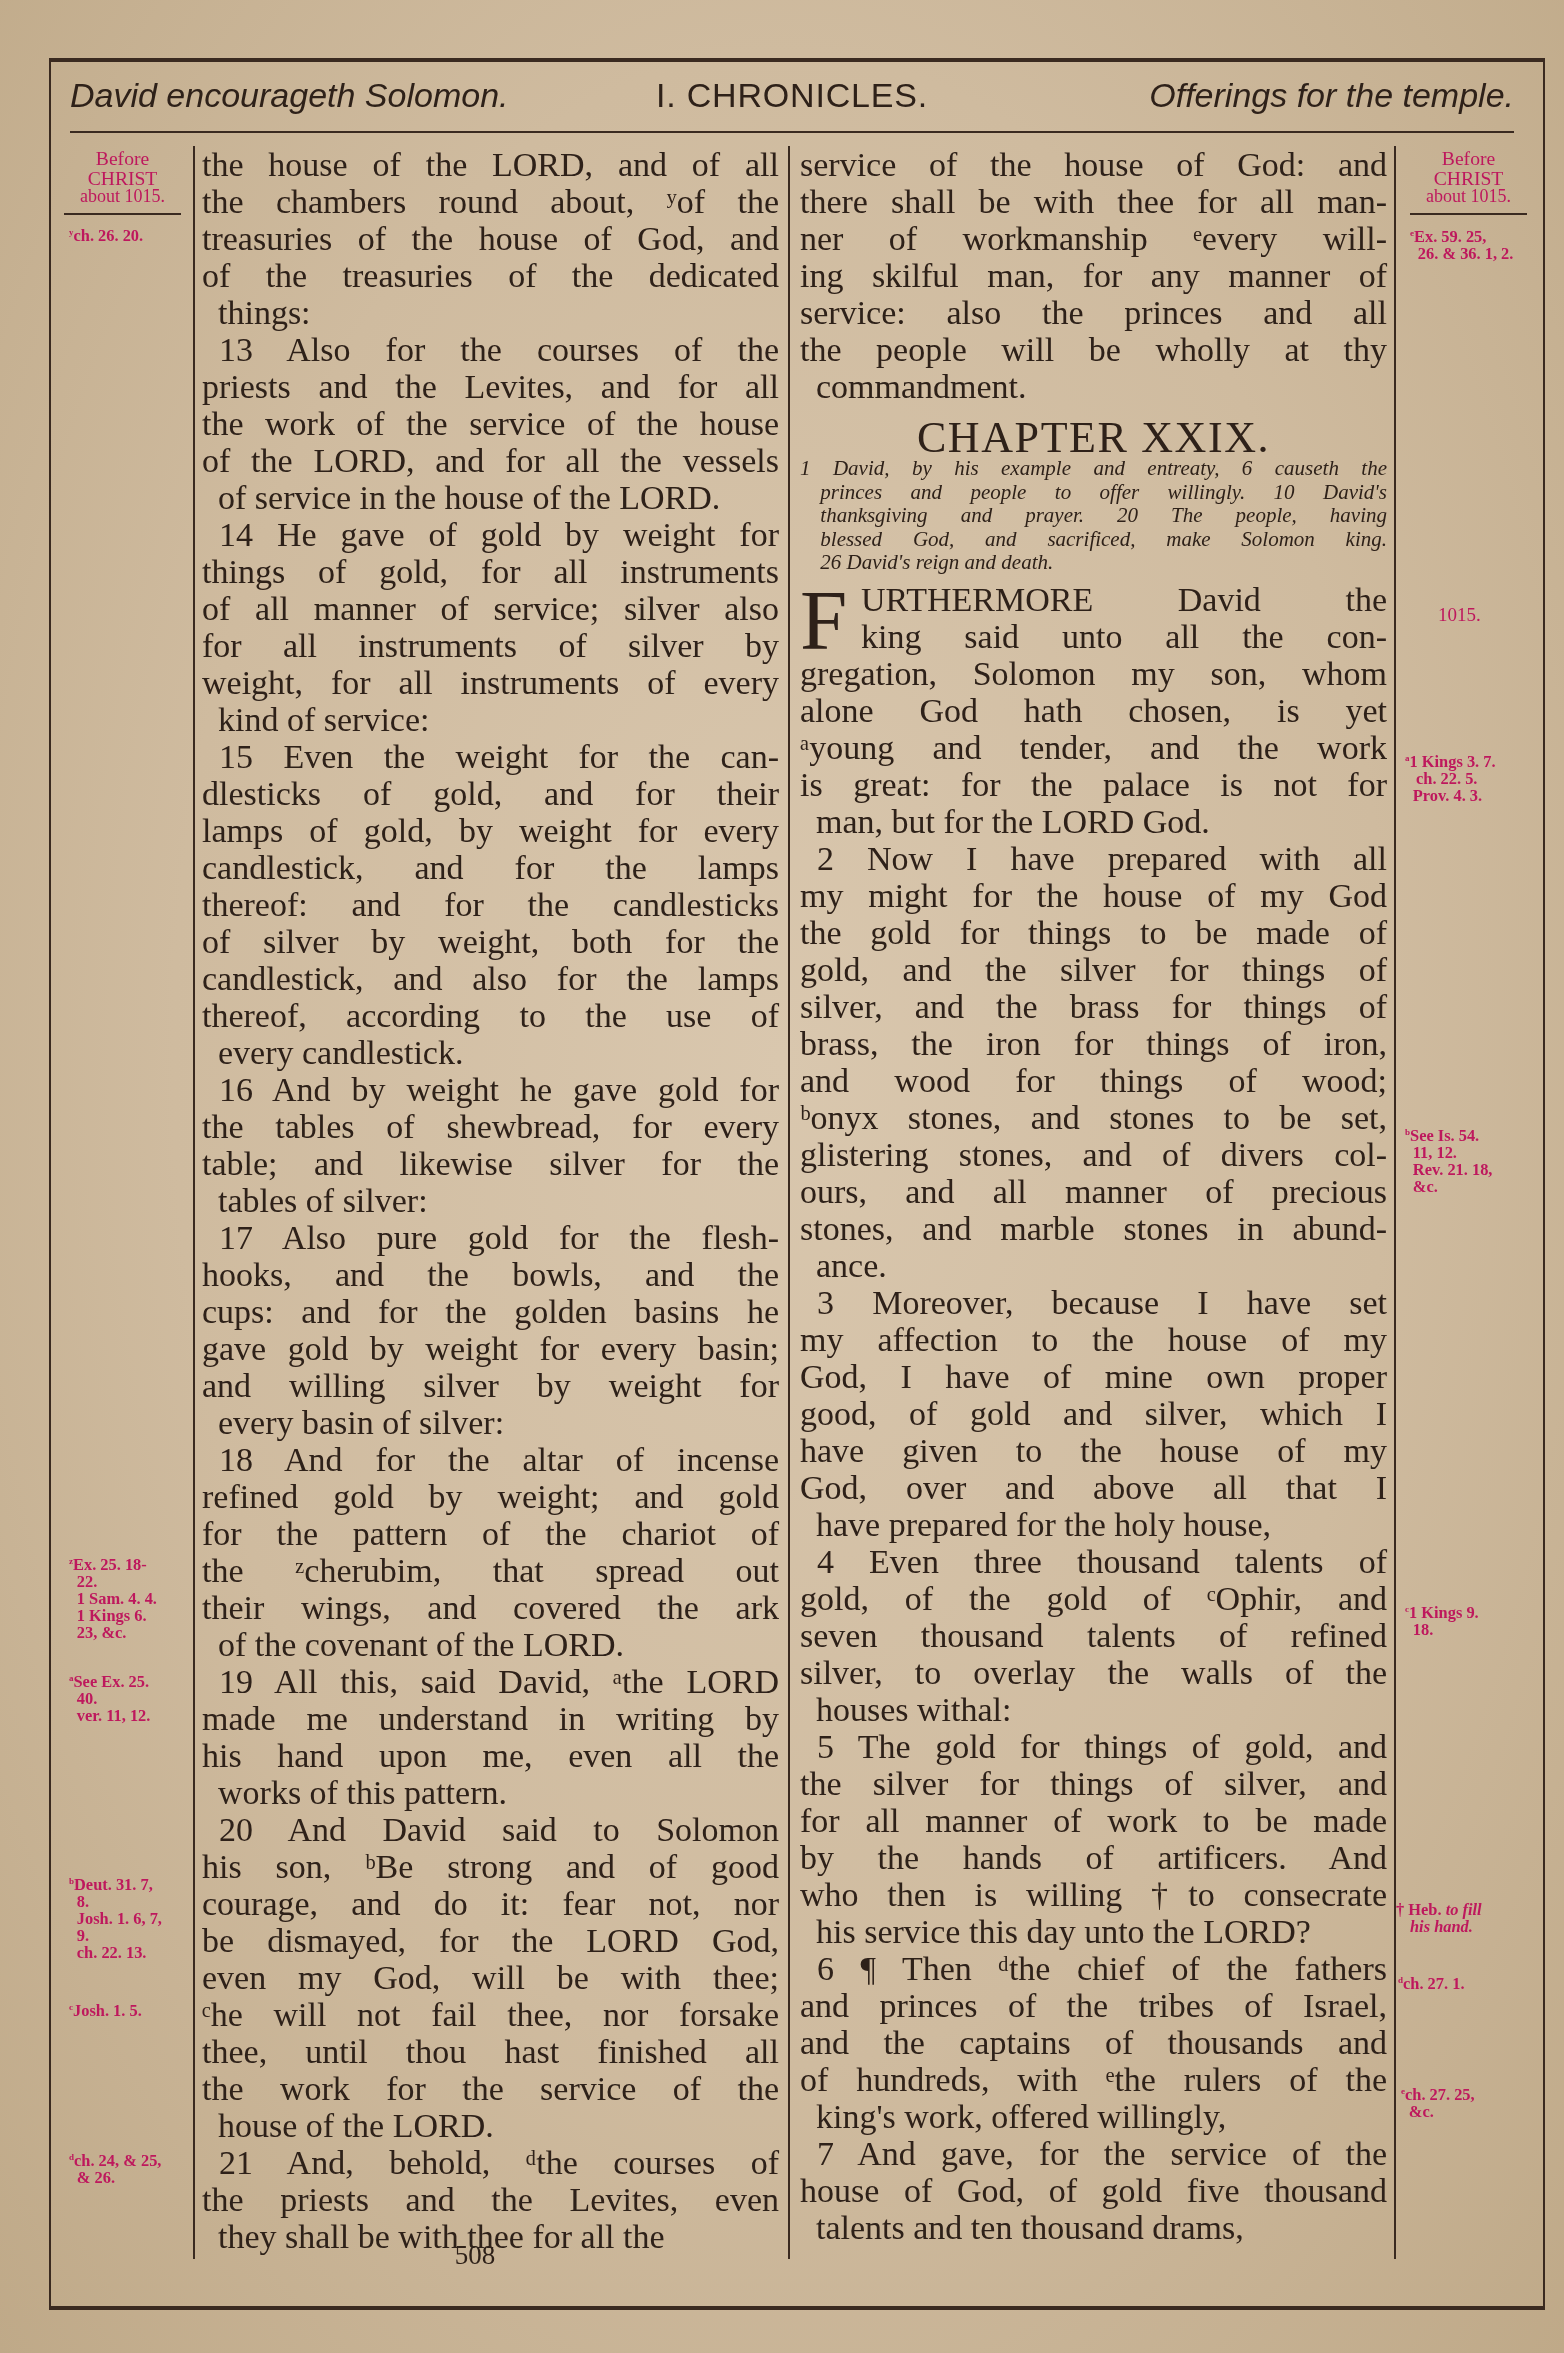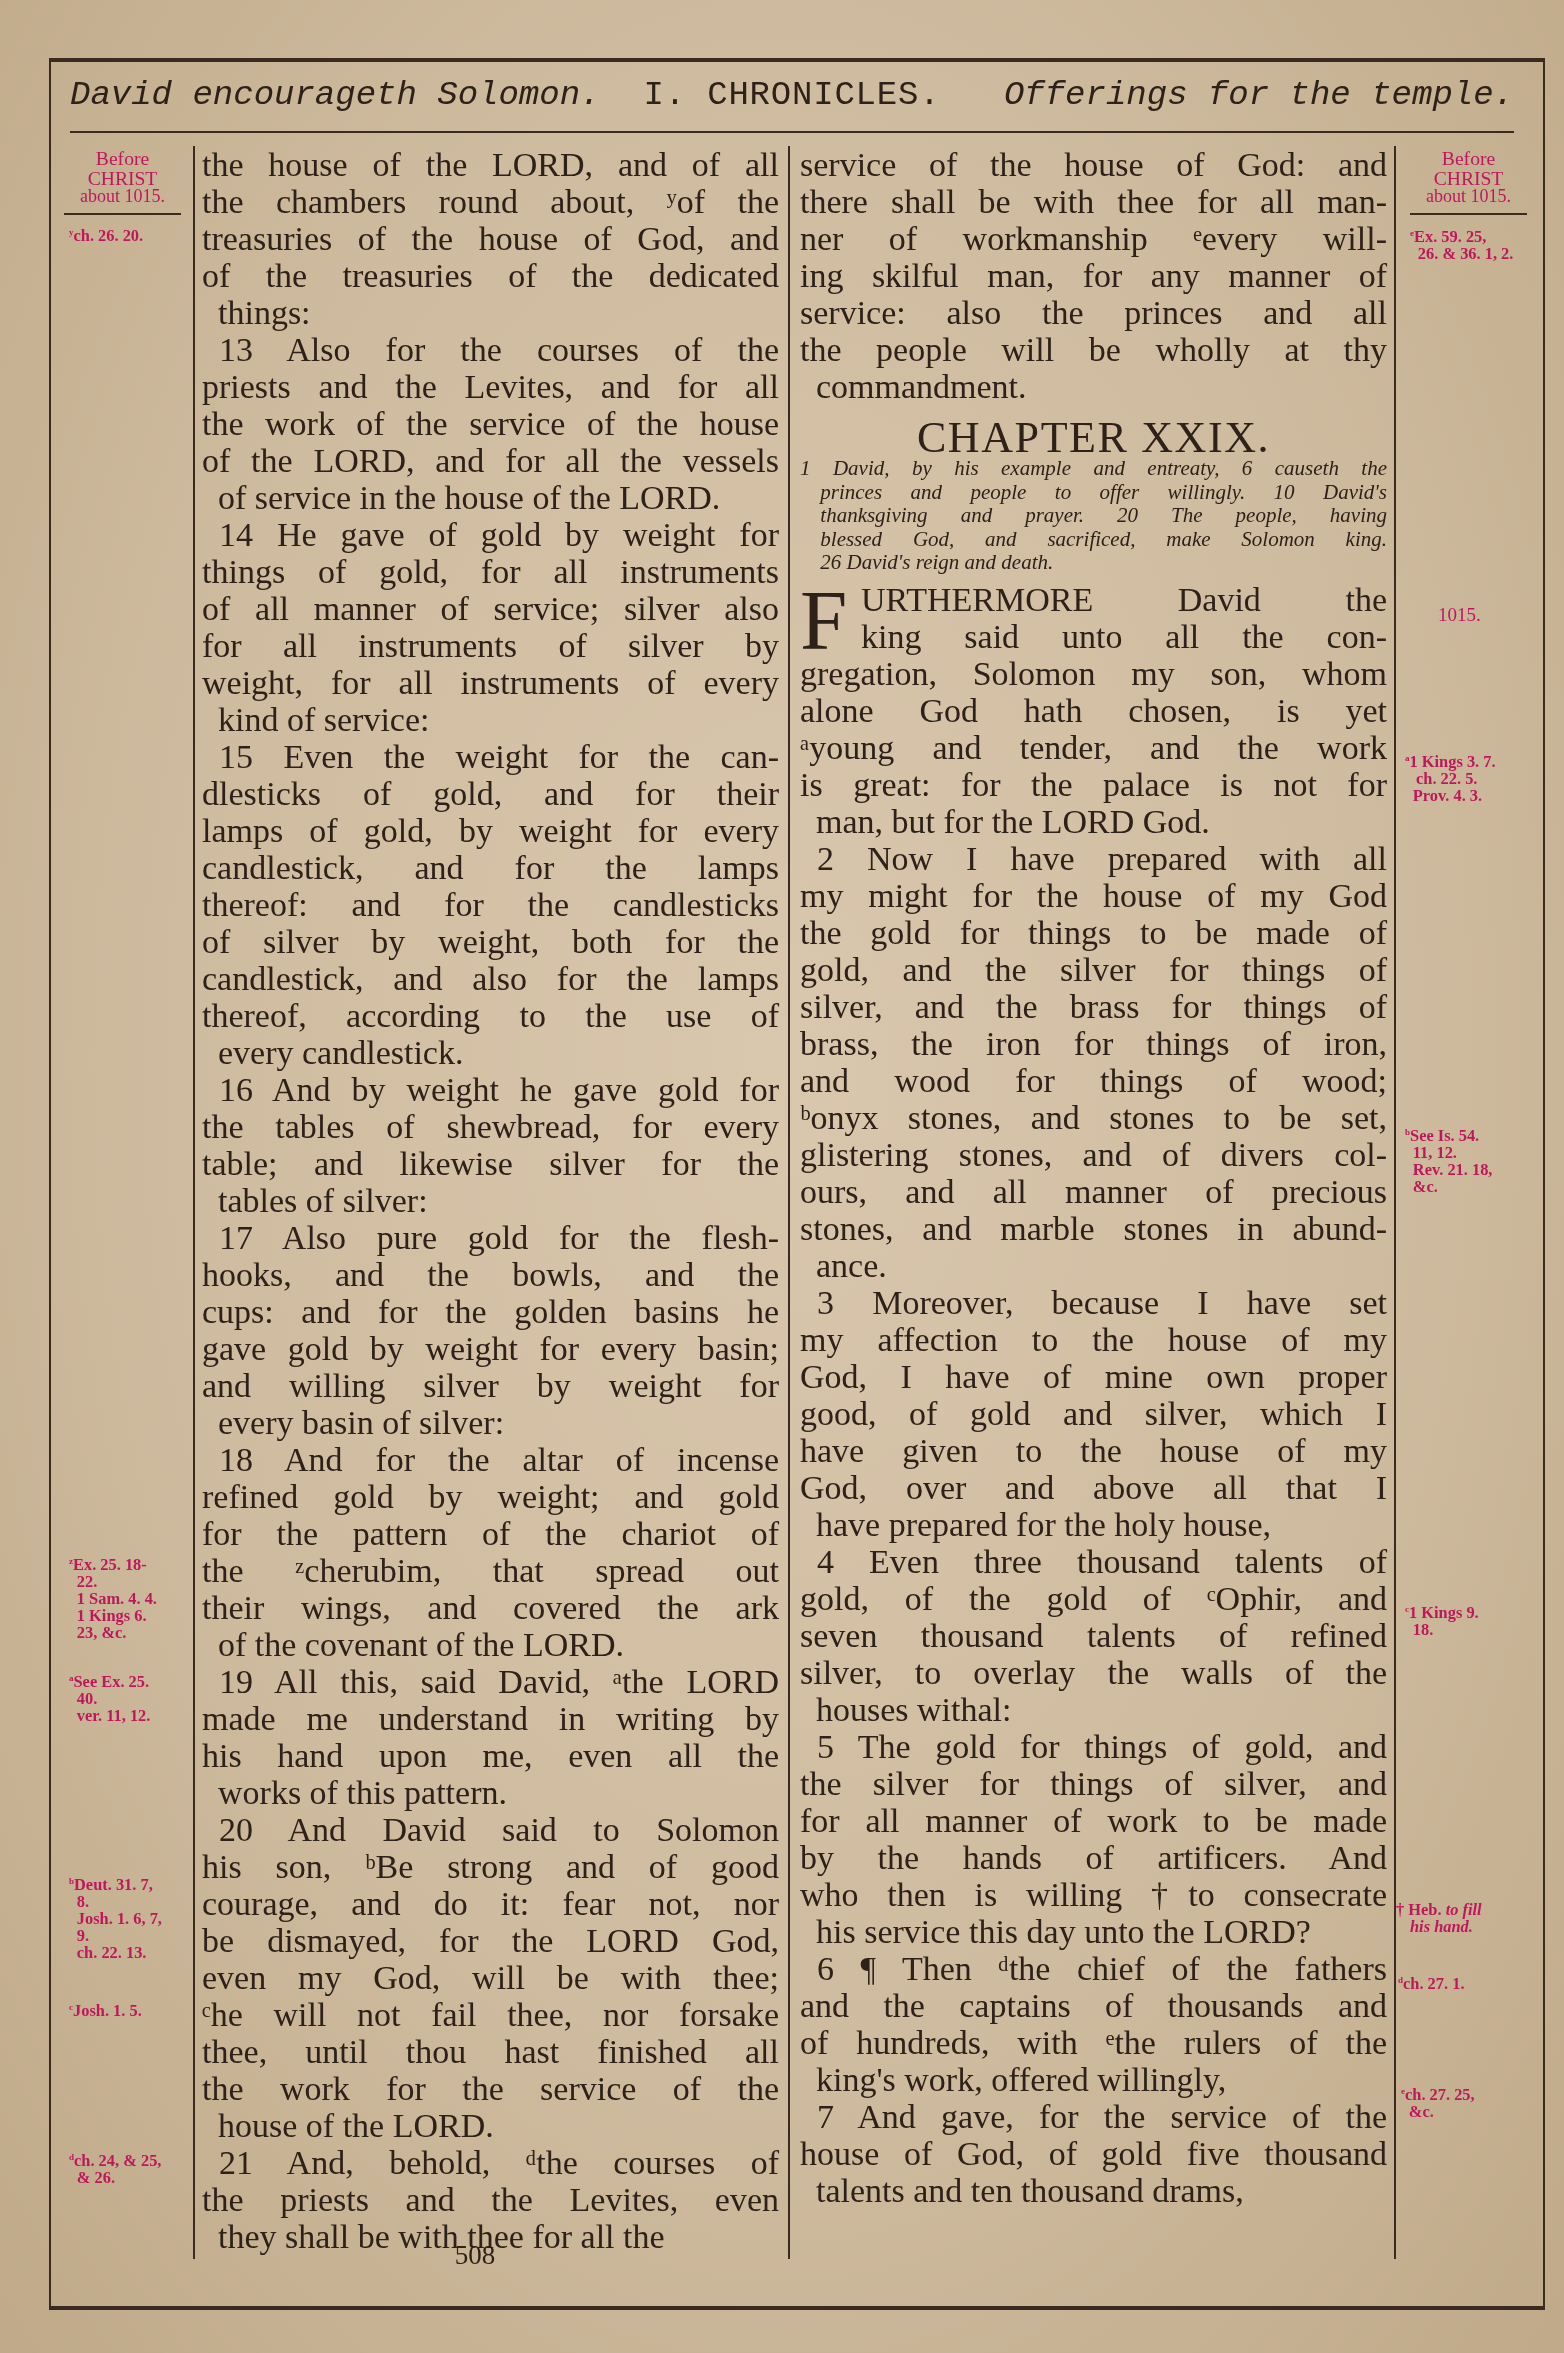--- a/index.html
+++ b/index.html
@@ -18,7 +18,7 @@
   }
   .running-head {
     position:absolute; left:70px; top:72px; width:1444px; height:47px;
-    font-family:Liberation Mono, monospace; font-size:34px; line-height:47px;
+    font-family:Liberation Sans, sans-serif; font-size:34px; line-height:47px;
   }
   .rh-left { position:absolute; left:0; top:0; font-style:italic; }
   .rh-center { position:absolute; left:0; width:100%; text-align:center; top:0; letter-spacing:0.8px; }

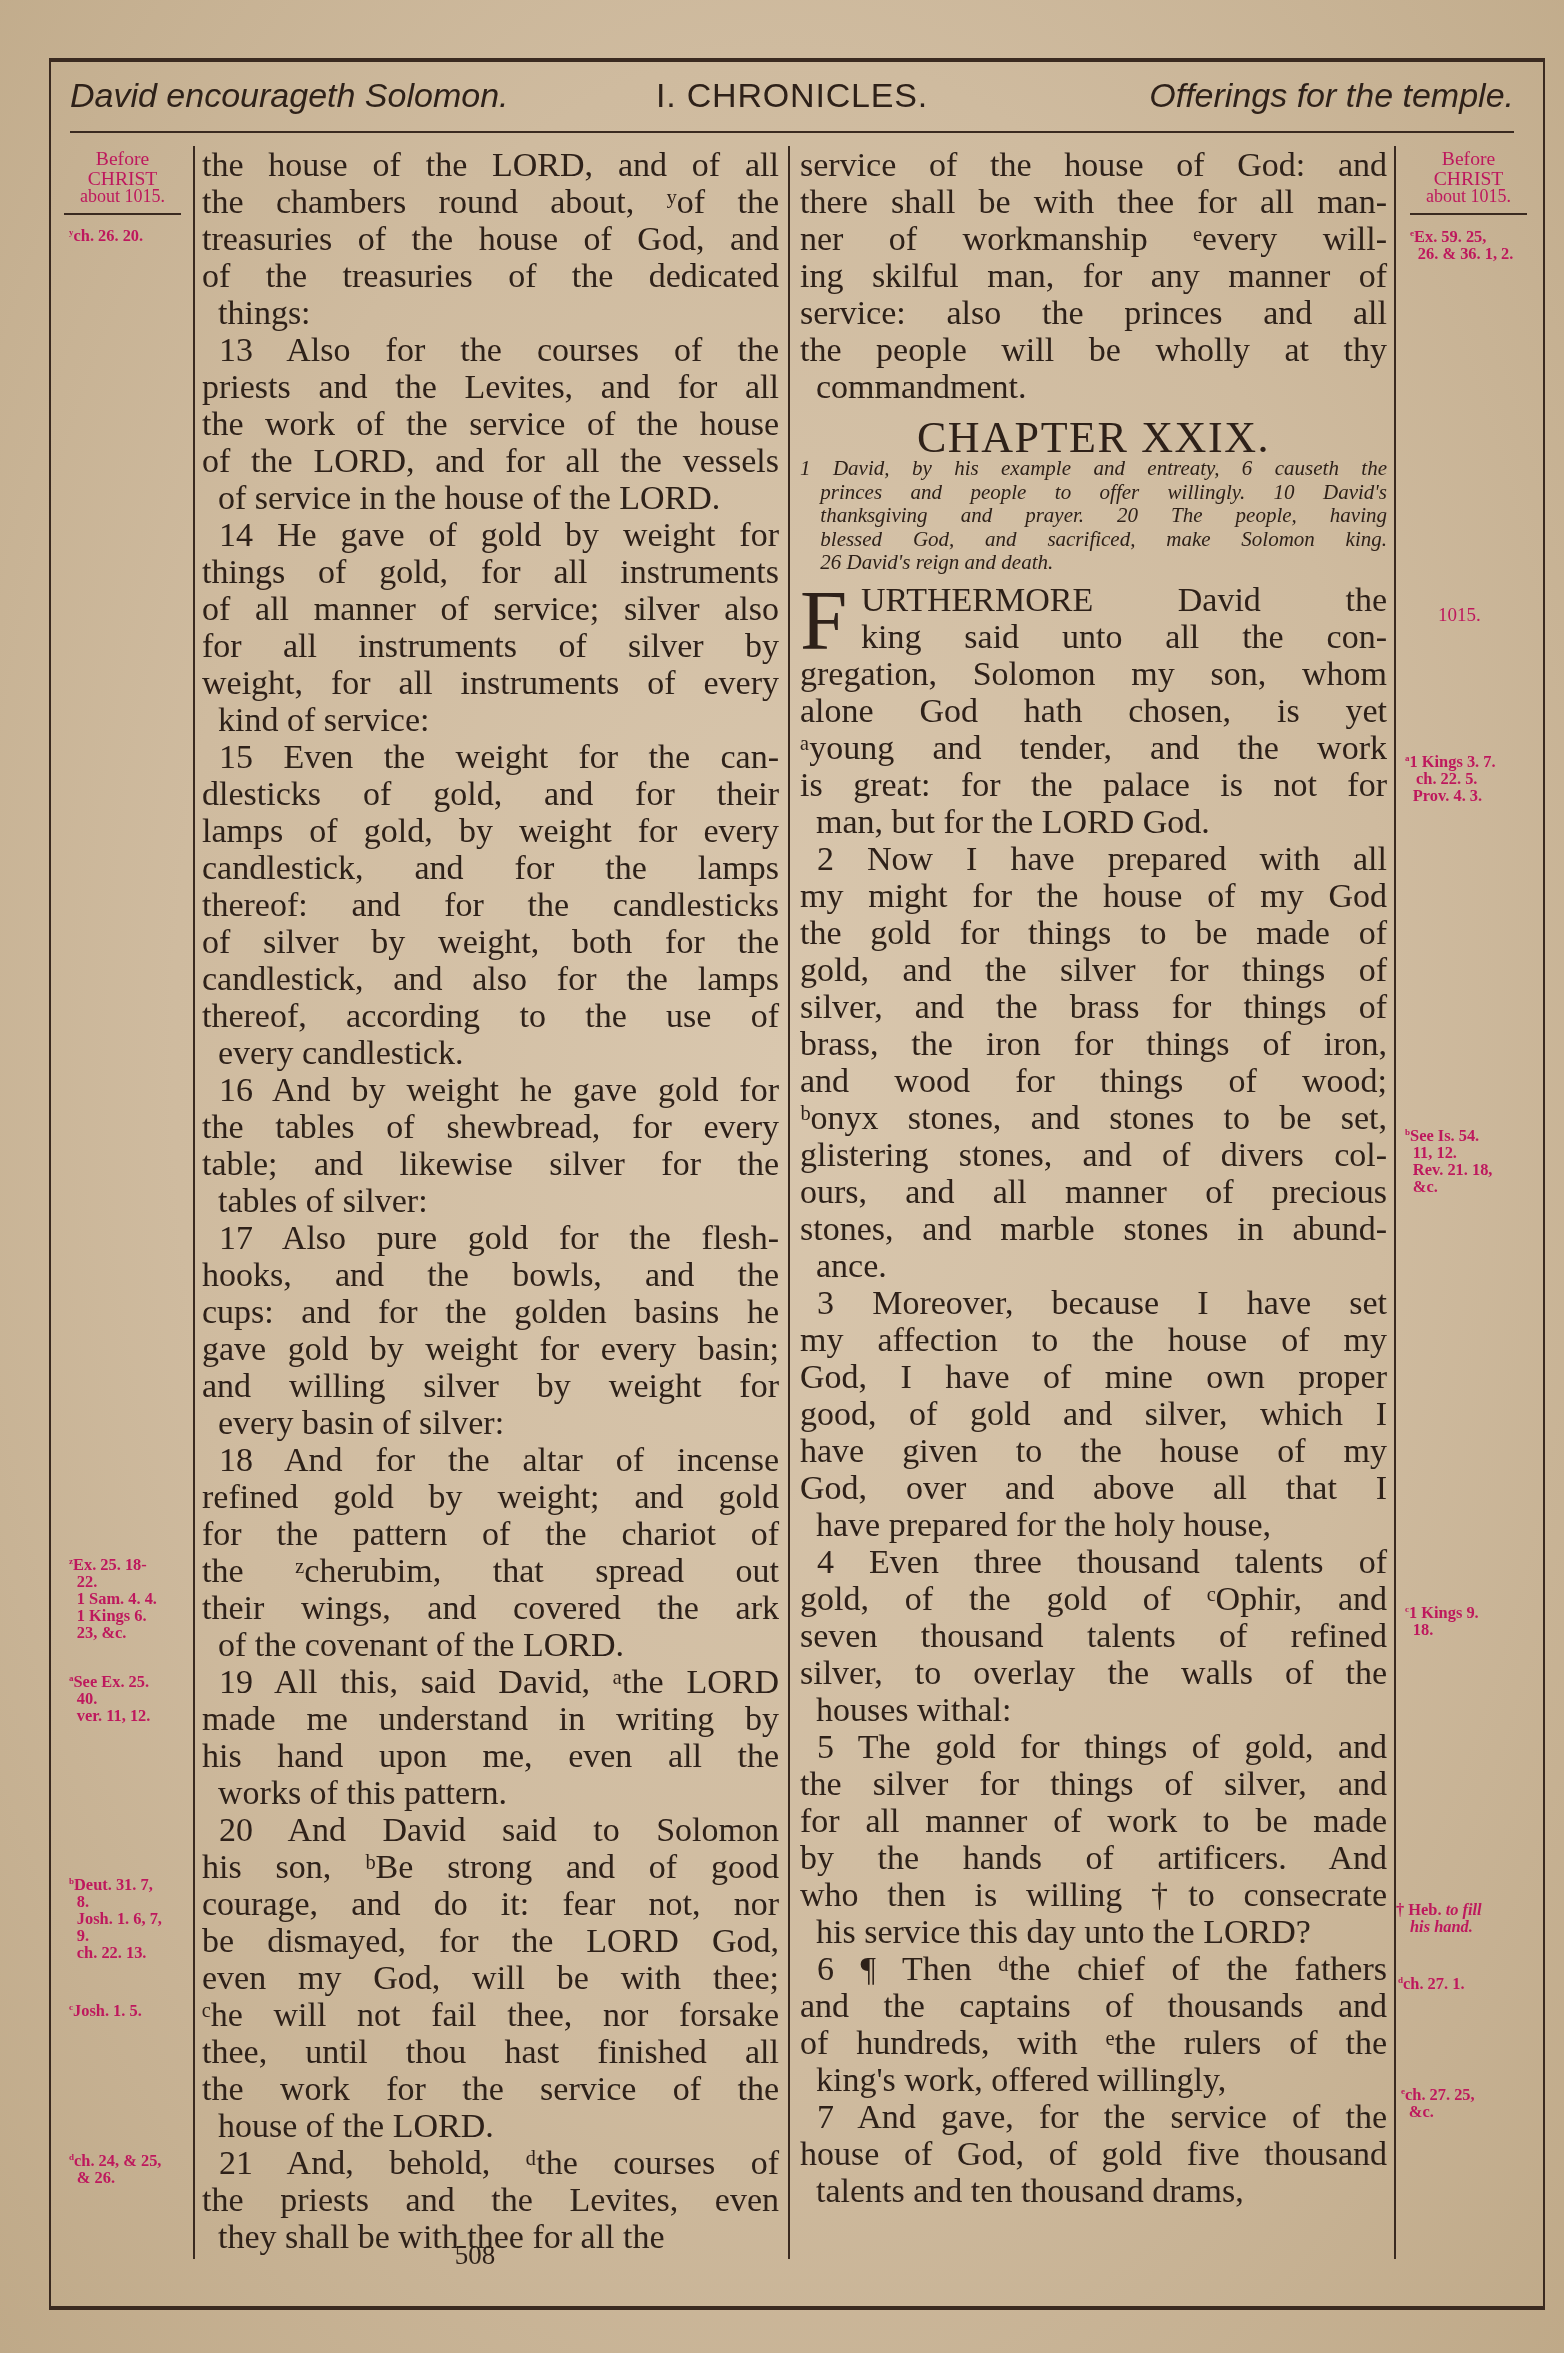--- a/index.html
+++ b/index.html
@@ -276,6 +276,7 @@
       <div class="line">who then is willing †to consecrate</div>
       <div class="line last">his service this day unto the LORD?</div>
       <div class="line indent">6 ¶ Then ᵈthe chief of the fathers</div>
+      <div class="line">and princes of the tribes of Israel,</div>
       <div class="line">and the captains of thousands and</div>
       <div class="line">of hundreds, with ᵉthe rulers of the</div>
       <div class="line last">king's work, offered willingly,</div>

